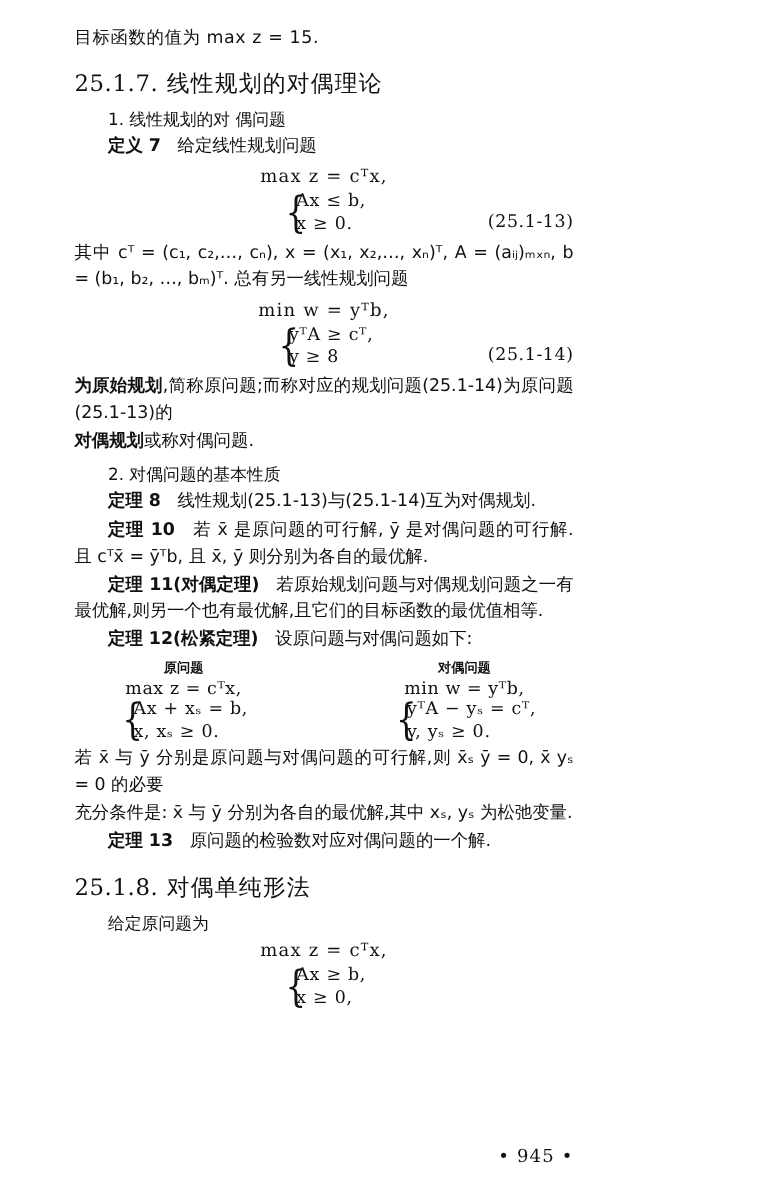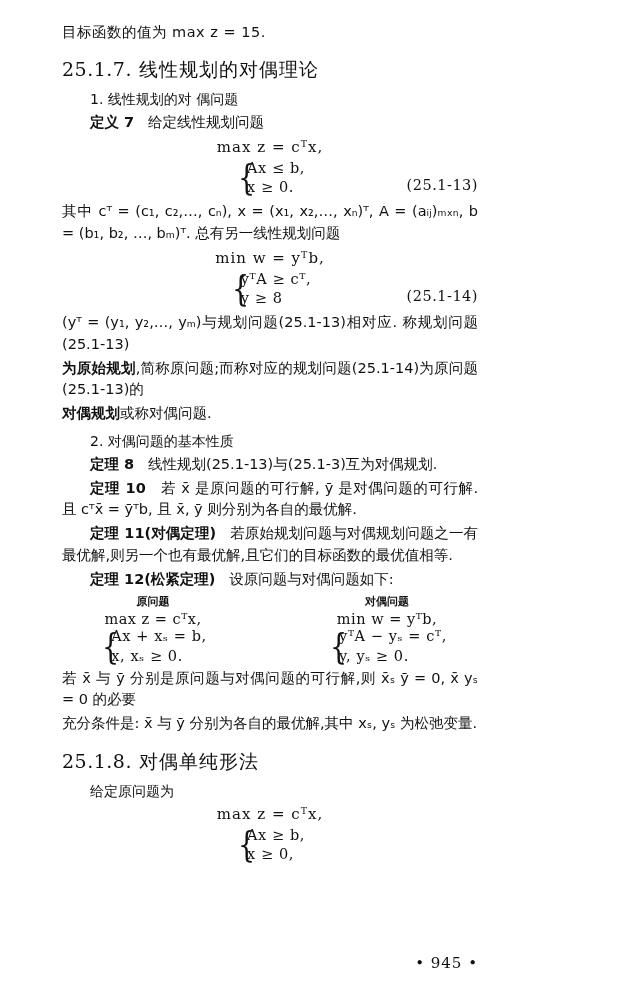--- a/index.html
+++ b/index.html
@@ -206,7 +206,6 @@
       <div class="eqnum">(25.1-14)</div>
     </div>
 
-    <div class="para">(yᵀ = (y₁, y₂,…, yₘ)与规划问题(25.1-13)相对应. 称规划问题(25.1-13)</div>
     <div class="para">
       <span class="bold">为原始规划</span><span>,简称原问题;而称对应的规划问题(25.1-14)为原问题(25.1-13)的</span>
     </div>

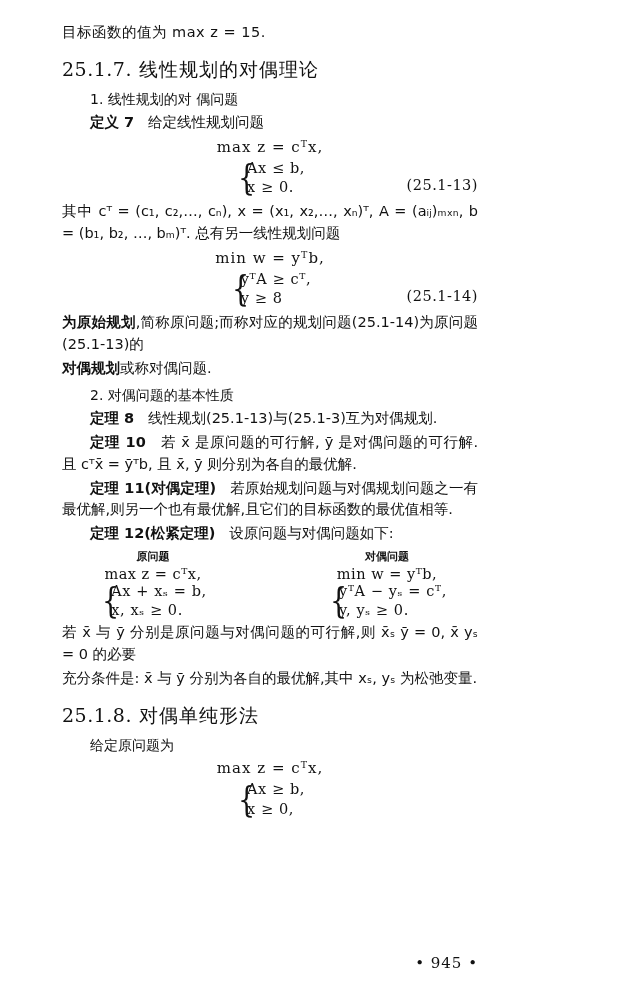--- a/index.html
+++ b/index.html
@@ -217,7 +217,7 @@
 
     <div class="para indent">
       <span class="thm">定理 8</span>
-      &nbsp;&nbsp;<span>线性规划(25.1-13)与(25.1-3)互为对偶规划.</span>
+      &nbsp;&nbsp;<span>线性规划(25.1-13)与(25.1-14)互为对偶规划.</span>
     </div>
 
 

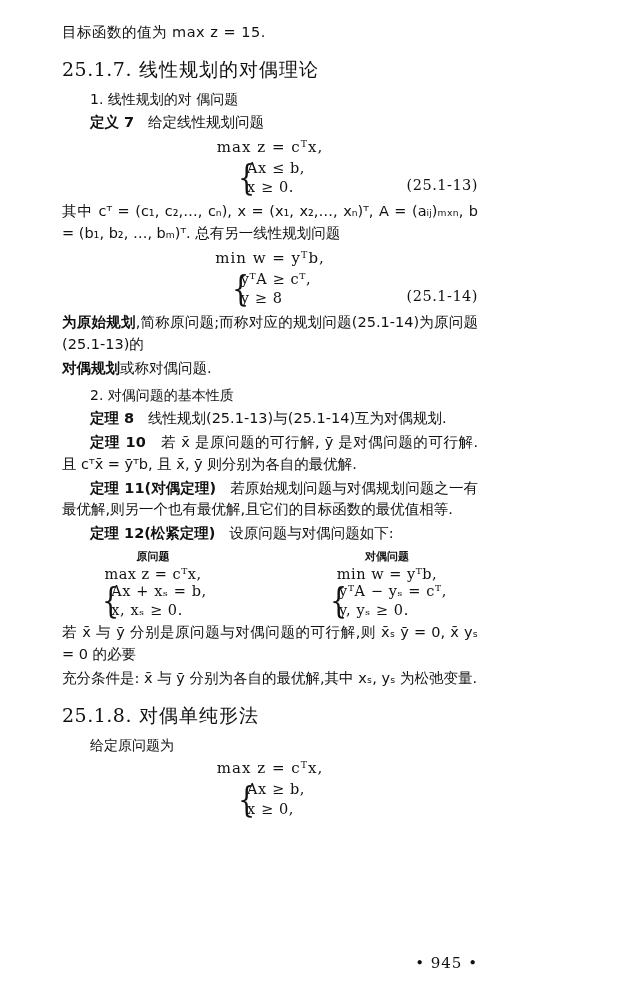--- a/index.html
+++ b/index.html
@@ -268,6 +268,10 @@
     <div class="para">若 x̄ 与 ȳ 分别是原问题与对偶问题的可行解,则 x̄ₛ ȳ = 0, x̄ yₛ = 0 的必要</div>
     <div class="para">充分条件是: x̄ 与 ȳ 分别为各自的最优解,其中 xₛ, yₛ 为松弛变量.</div>
 
+    <div class="para indent">
+      <span class="thm">定理 13</span>
+      &nbsp;&nbsp;<span>原问题的检验数对应对偶问题的一个解.</span>
+    </div>
 
     <div class="heading">
       <span class="num">25.1.8.</span>

